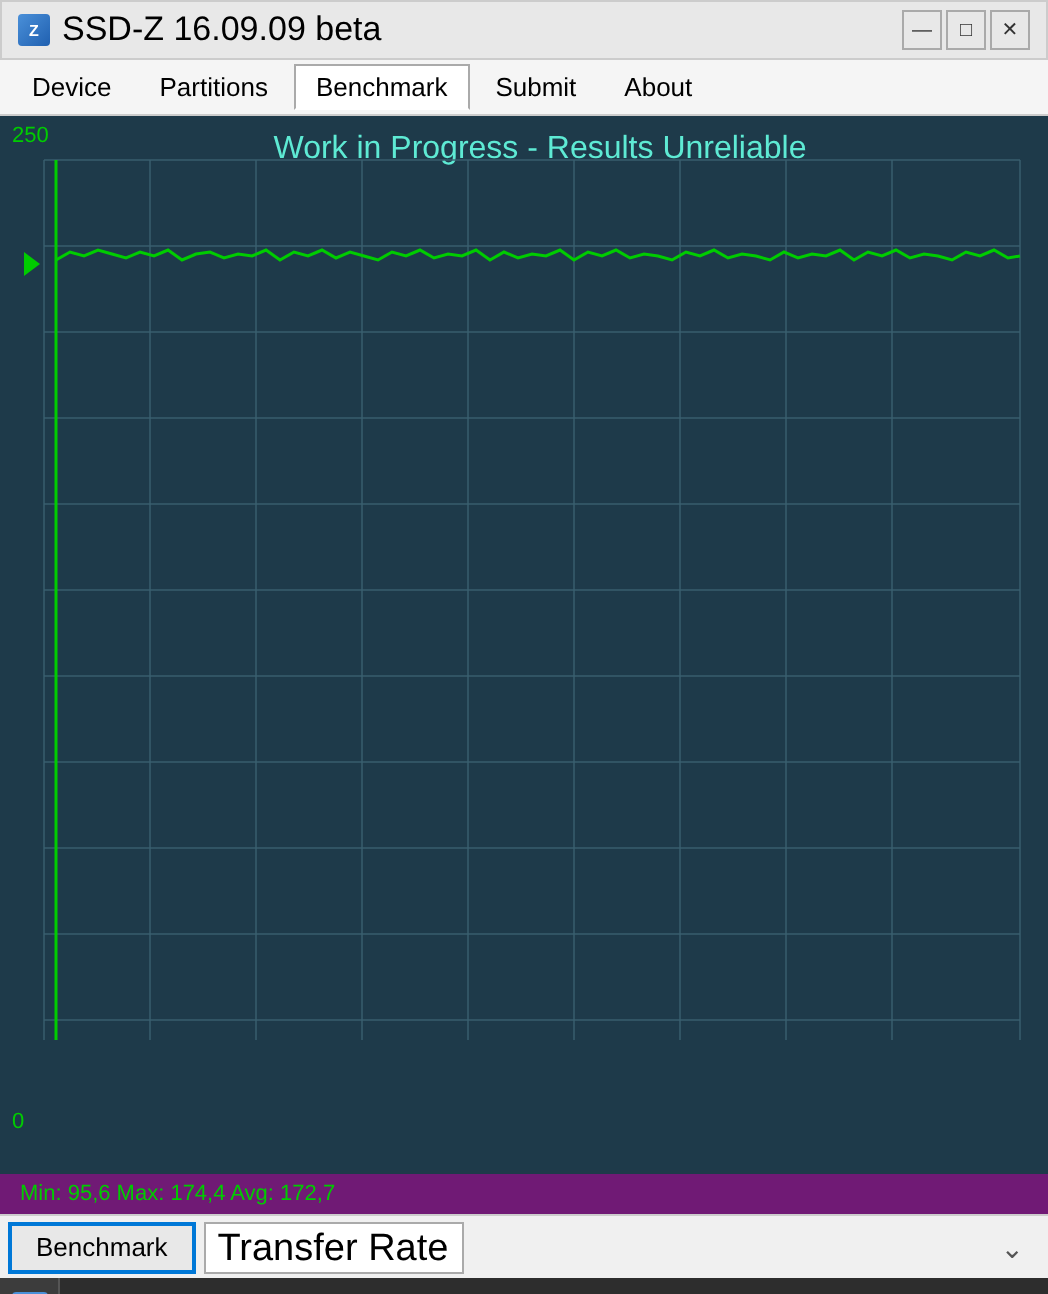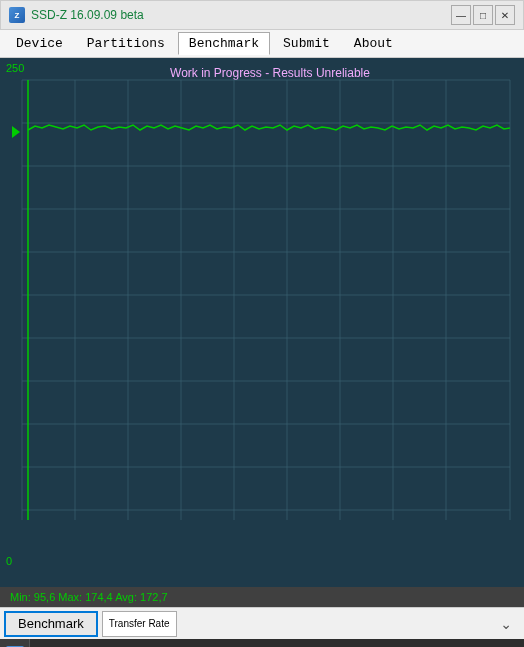--- a/index.html
+++ b/index.html
@@ -40,8 +40,8 @@
       font-weight: bold;
     }
     .title-text {
-      font-size: 12px;
-      color: #15803d;
+      font-size: 17px;
+      color: #000000;
     }
     .title-controls {
       display: flex;

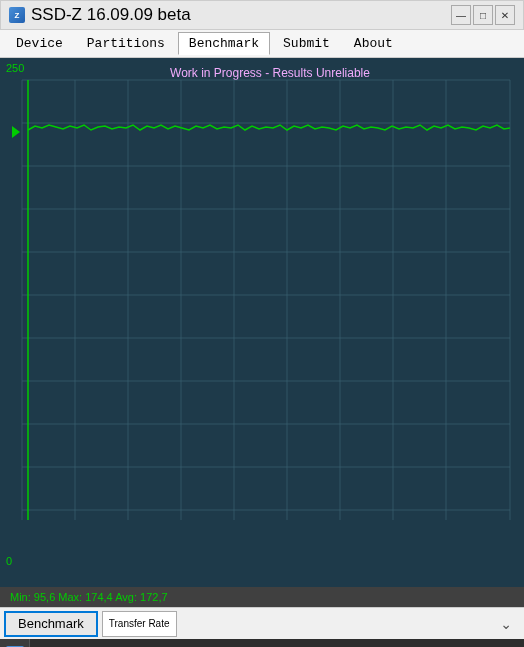--- a/index.html
+++ b/index.html
@@ -78,7 +78,6 @@
       color: #000;
       border: 1px solid transparent;
       margin: 2px 1px;
-      font-family: Liberation Mono, monospace;
     }
     .menu-item.active {
       background: #fff;

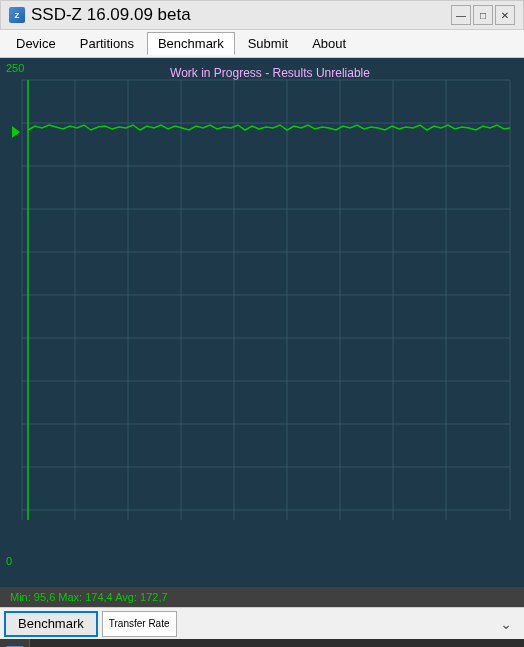--- a/index.html
+++ b/index.html
@@ -121,8 +121,8 @@
       left: 0;
       right: 0;
       text-align: center;
-      color: #f0abfc;
-      font-size: 12px;
+      color: #5eead4;
+      font-size: 16px;
       padding-left: 16px;
     }
 

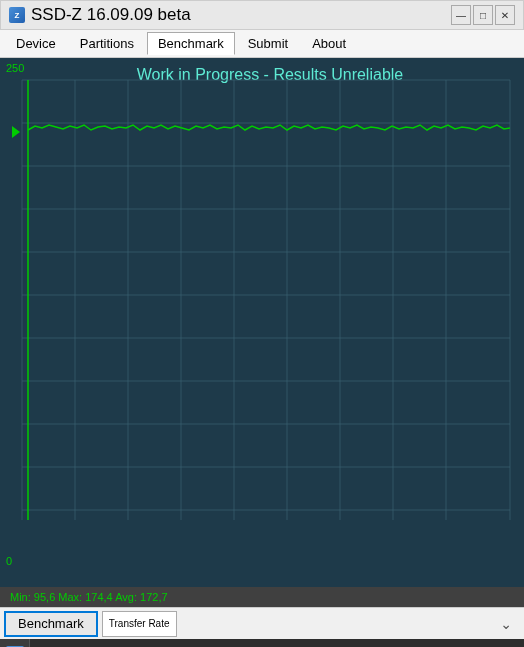--- a/index.html
+++ b/index.html
@@ -136,7 +136,7 @@
 
     
     .stats-bar {
-      background: #404040;
+      background: #701a75;
       color: #00cc00;
       font-size: 11px;
       padding: 2px 10px;

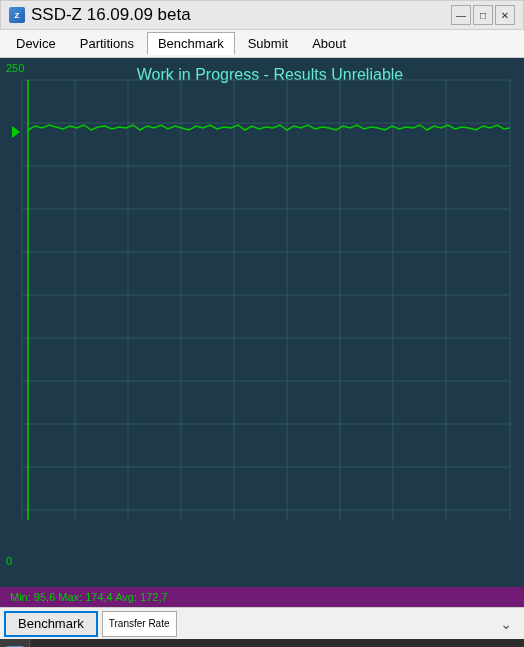--- a/index.html
+++ b/index.html
@@ -170,7 +170,7 @@
       height: 26px;
       border: 1px solid #aaa;
       background: white;
-      font-size: 10px;
+      font-size: 19px;
       padding: 2px 6px;
       appearance: none;
       -webkit-appearance: none;

